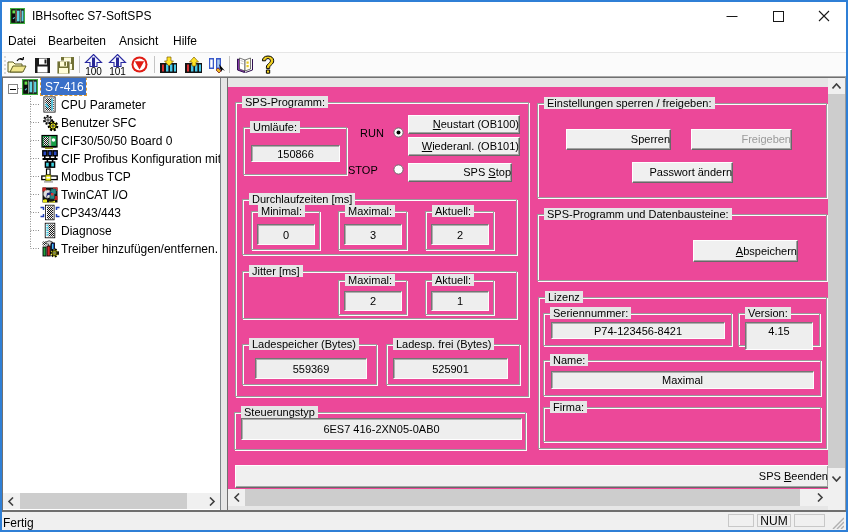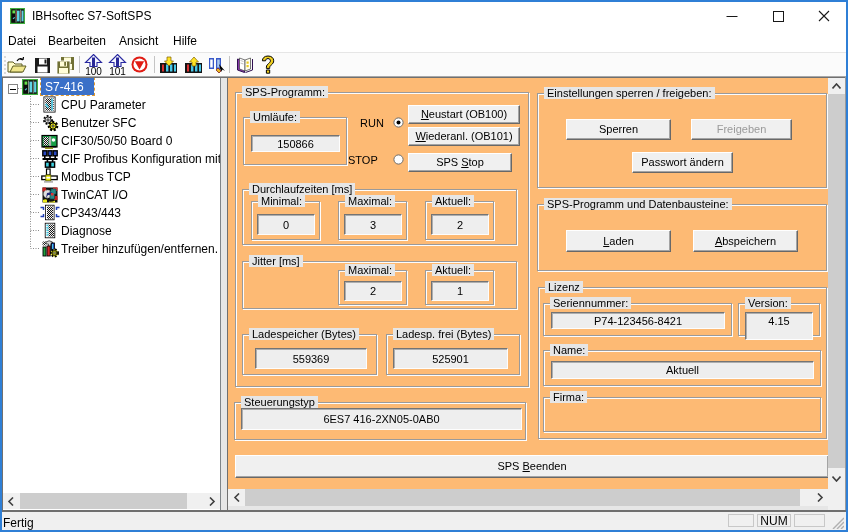--- a/index.html
+++ b/index.html
@@ -212,7 +212,7 @@
       <rect x="12.1" y="2.6" width="2.2" height="10.8" fill="#5fd4e4"></rect>
       <rect x="2.7" y="9.8" width="2.4" height="1.1" fill="#58c8d8" transform="rotate(-45 3.9 10.3)"></rect>
     </svg>
-    <div class="ti" style="left:39px;top:1px;width:53px;height:17px;background:#3a70c8;color:#fff;outline:1px dashed #e09a30;padding:1.5px 0 0 4px;">S7-416</div>
+    <div class="ti" style="left:39px;top:1px;width:45px;height:17px;background:#3a70c8;color:#fff;outline:1px dashed #e09a30;padding:1.5px 0 0 4px;">S7-416</div>
     <div class="ti" style="left:59px;top:21px">CPU Parameter</div>
     <div class="ti" style="left:59px;top:39px">Benutzer SFC</div>
     <div class="ti" style="left:59px;top:57px">CIF30/50/50 Board 0</div>

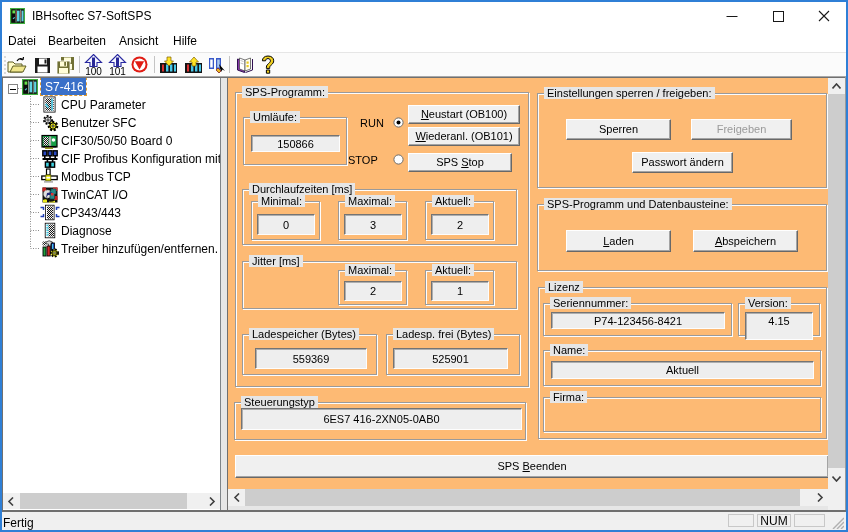--- a/index.html
+++ b/index.html
@@ -22,7 +22,7 @@
   .ti { position:absolute; white-space:nowrap; color:#000; }
   .sbthumb { background:#cdcdcd; position:absolute; }
   
-  #panel { position:absolute; left:227px; top:77px; width:602px; height:413px; background:#fdba74; }
+  #panel { position:absolute; left:227px; top:87px; width:602px; height:413px; background:#ec4899; }
   .gb { position:absolute; border:1px solid #9a9a9a; box-shadow: inset 1px 1px 0 #fdfdfd, 1px 1px 0 #fdfdfd; }
   .gl { position:absolute; top:-7px; left:6px; background:#e6e6e6; padding:0 3px; font-size:11px; color:#000; white-space:nowrap; }
   .btn { position:absolute; background:#f0f0f0; border:1px solid #686868; border-top-color:#ffffff; border-left-color:#ffffff;

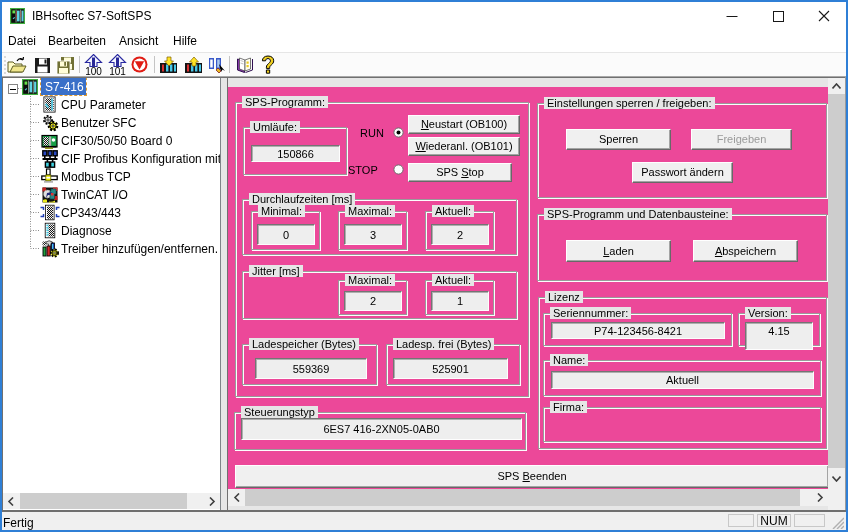--- a/index.html
+++ b/index.html
@@ -26,7 +26,7 @@
   .gb { position:absolute; border:1px solid #9a9a9a; box-shadow: inset 1px 1px 0 #fdfdfd, 1px 1px 0 #fdfdfd; }
   .gl { position:absolute; top:-7px; left:6px; background:#e6e6e6; padding:0 3px; font-size:11px; color:#000; white-space:nowrap; }
   .btn { position:absolute; background:#f0f0f0; border:1px solid #686868; border-top-color:#ffffff; border-left-color:#ffffff;
-         box-shadow: inset -1px -1px 0 #a4a4a4; font-size:11px; color:#000; text-align:center; }
+         box-shadow: inset -1px -1px 0 #a4a4a4; font-size:11px; color:#000; text-align:right; }
   .fld { position:absolute; background:#eeeeee; border:1px solid #fdfdfd; border-top-color:#747474; border-left-color:#747474;
          box-shadow: inset 1px 1px 0 #aeaeae; font-size:11px; color:#000; text-align:center; }
   .lbl { position:absolute; font-size:11px; color:#000; white-space:nowrap; }

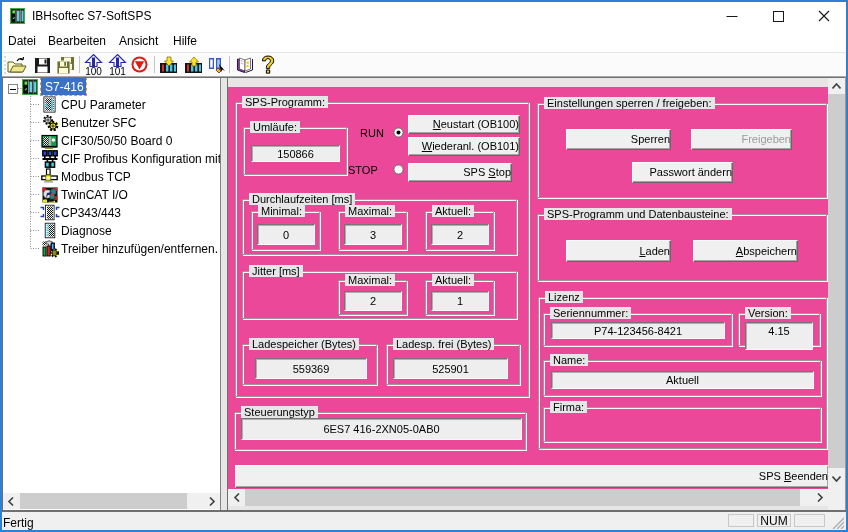--- a/index.html
+++ b/index.html
@@ -396,7 +396,6 @@
     <div class="gb" style="left:310px;top:127px;width:290px;height:67px">
       <div class="gl">SPS-Programm und Datenbausteine:</div>
     </div>
-    <div class="btn" style="left:339px;top:153px;width:105px;height:22px;line-height:20px"><u>L</u>aden</div>
     <div class="btn" style="left:466px;top:153px;width:105px;height:22px;line-height:20px"><u>A</u>bspeichern</div>
     <div class="gb" style="left:311px;top:210px;width:289px;height:152px">
       <div class="gl">Lizenz</div>

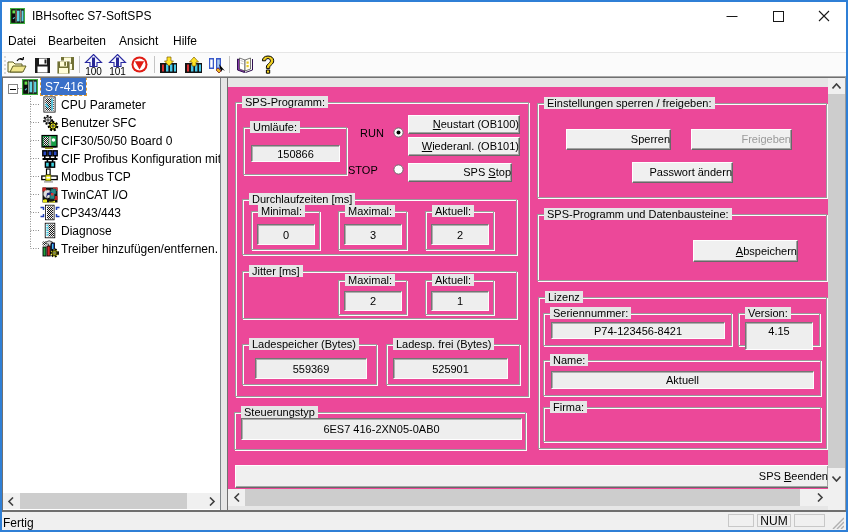--- a/index.html
+++ b/index.html
@@ -411,7 +411,7 @@
     <div class="gb" style="left:316px;top:273px;width:278px;height:36px">
       <div class="gl">Name:</div>
     </div>
-    <div class="fld" style="left:324px;top:284px;width:263px;height:18px;line-height:17px">Aktuell</div>
+    <div class="fld" style="left:324px;top:284px;width:263px;height:18px;line-height:17px">Maximal</div>
     <div class="gb" style="left:316px;top:320px;width:278px;height:35px">
       <div class="gl">Firma:</div>
     </div>

